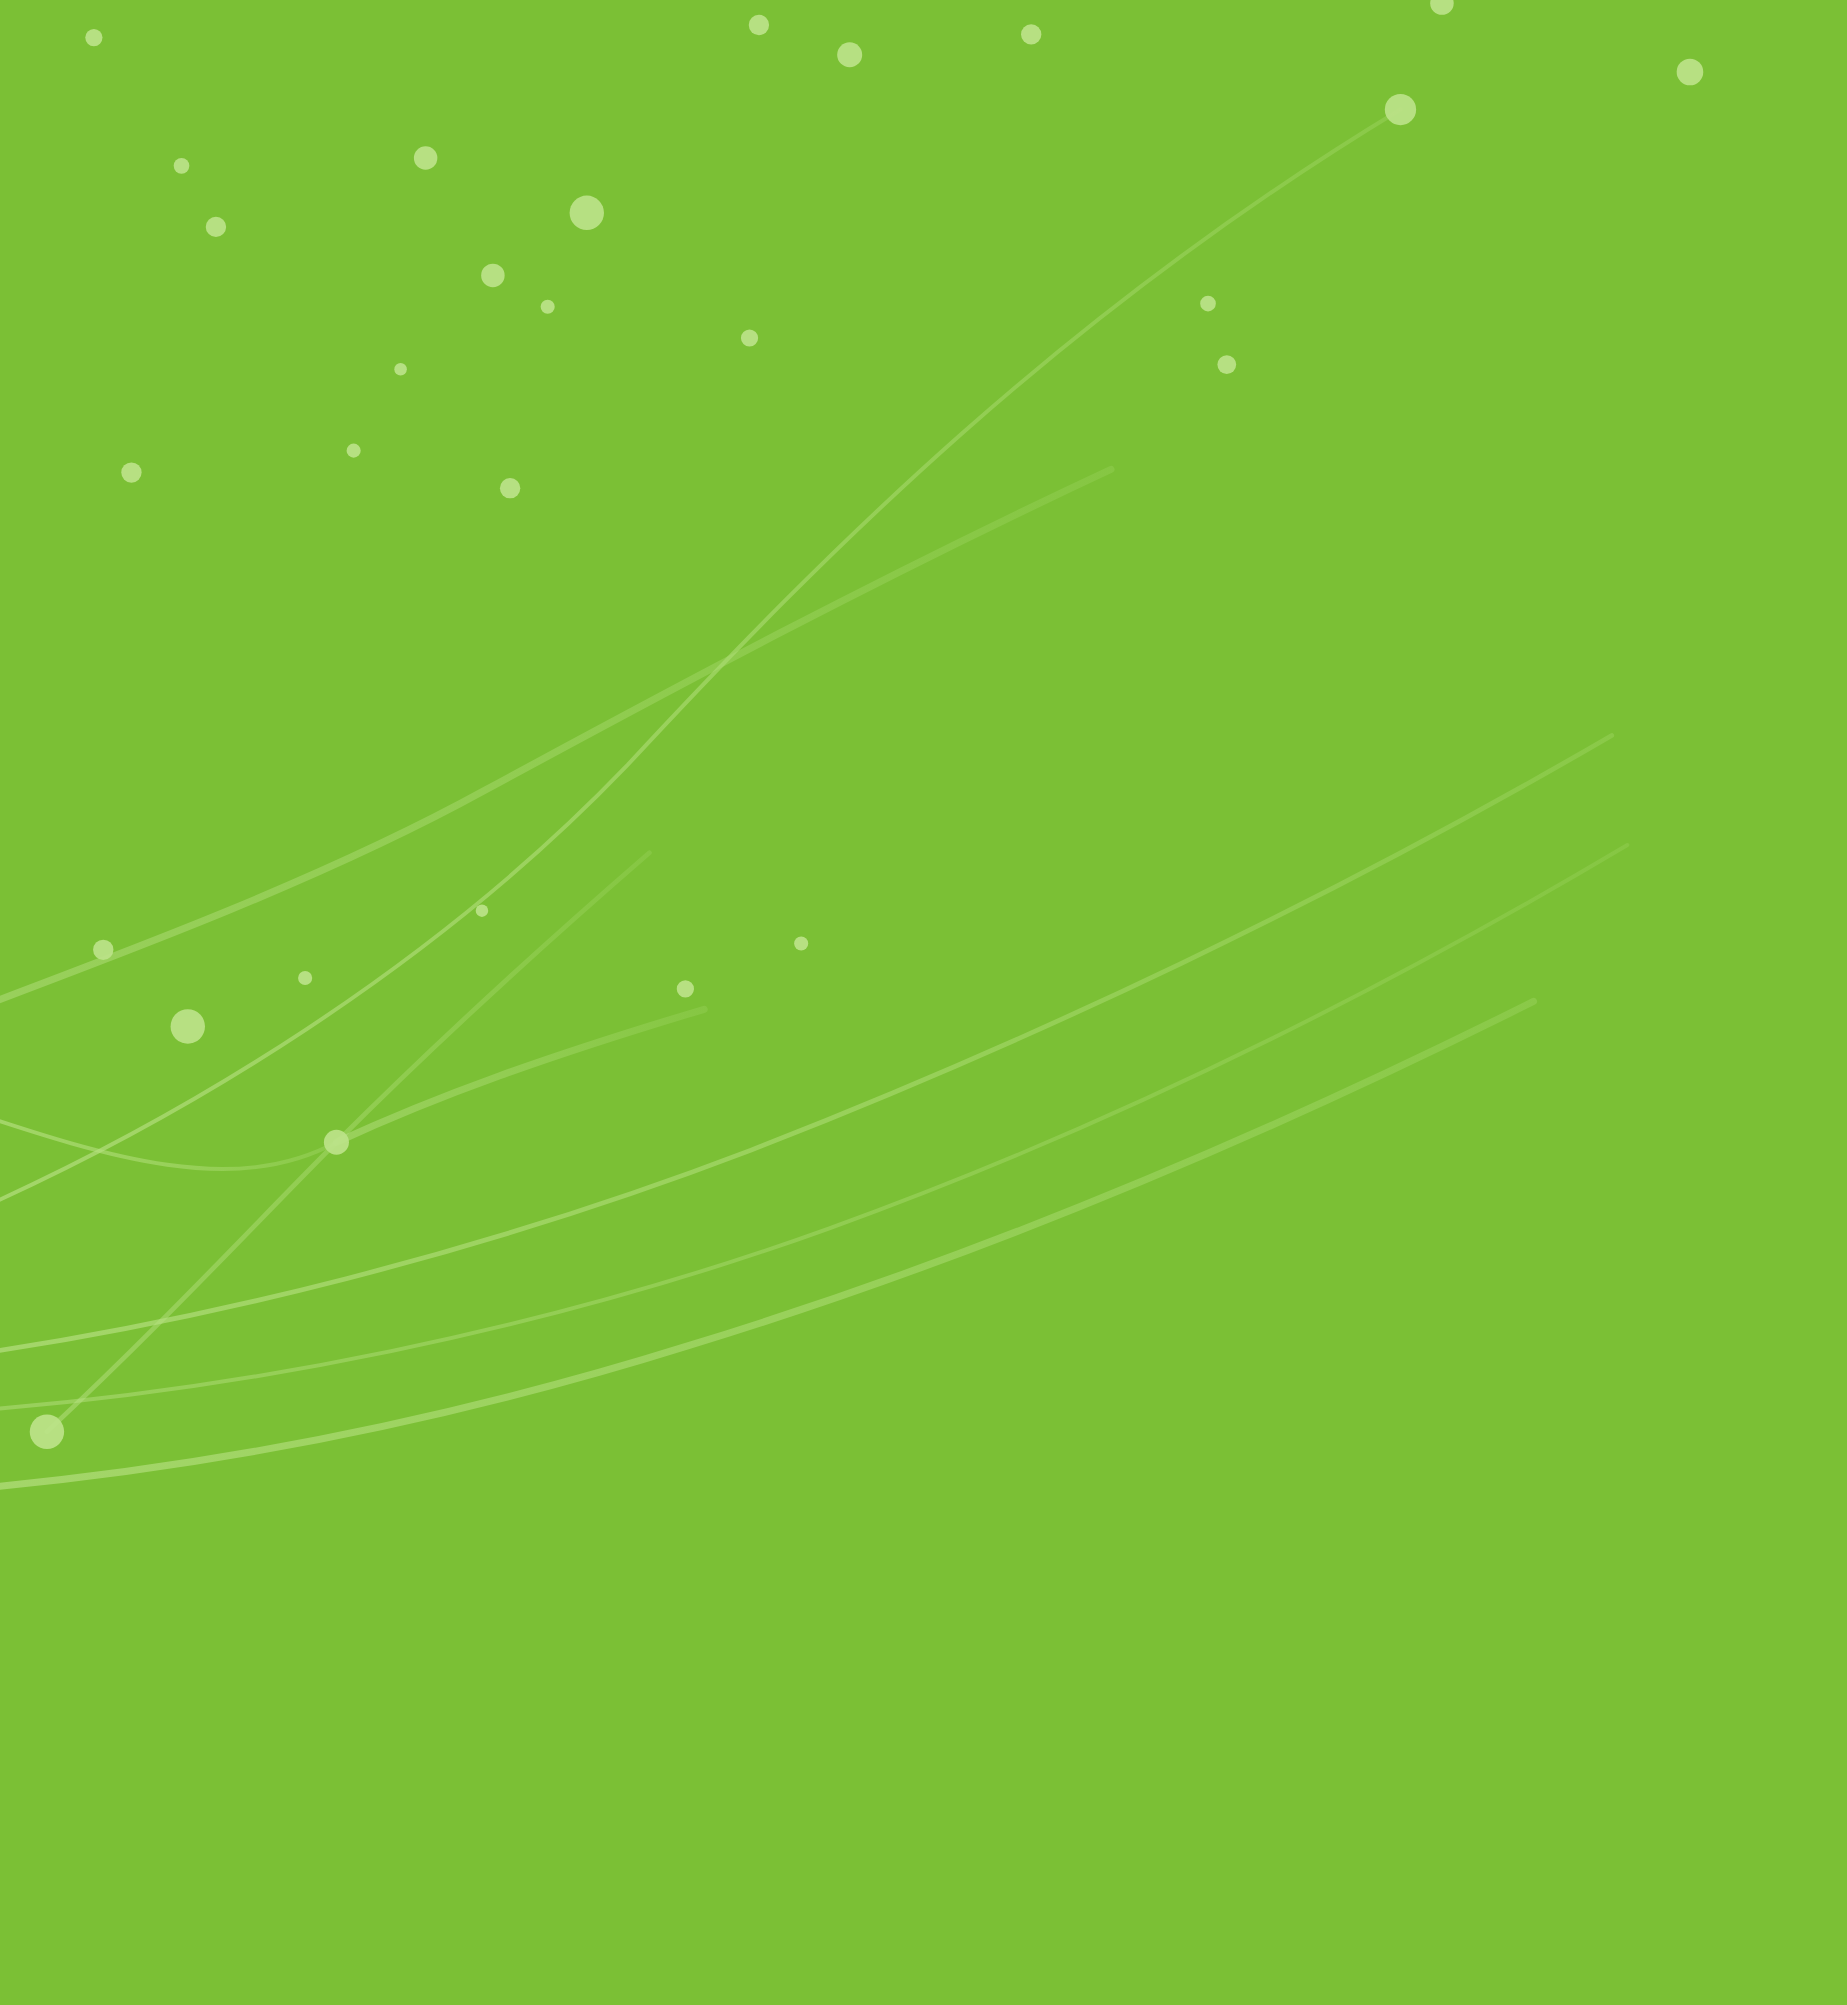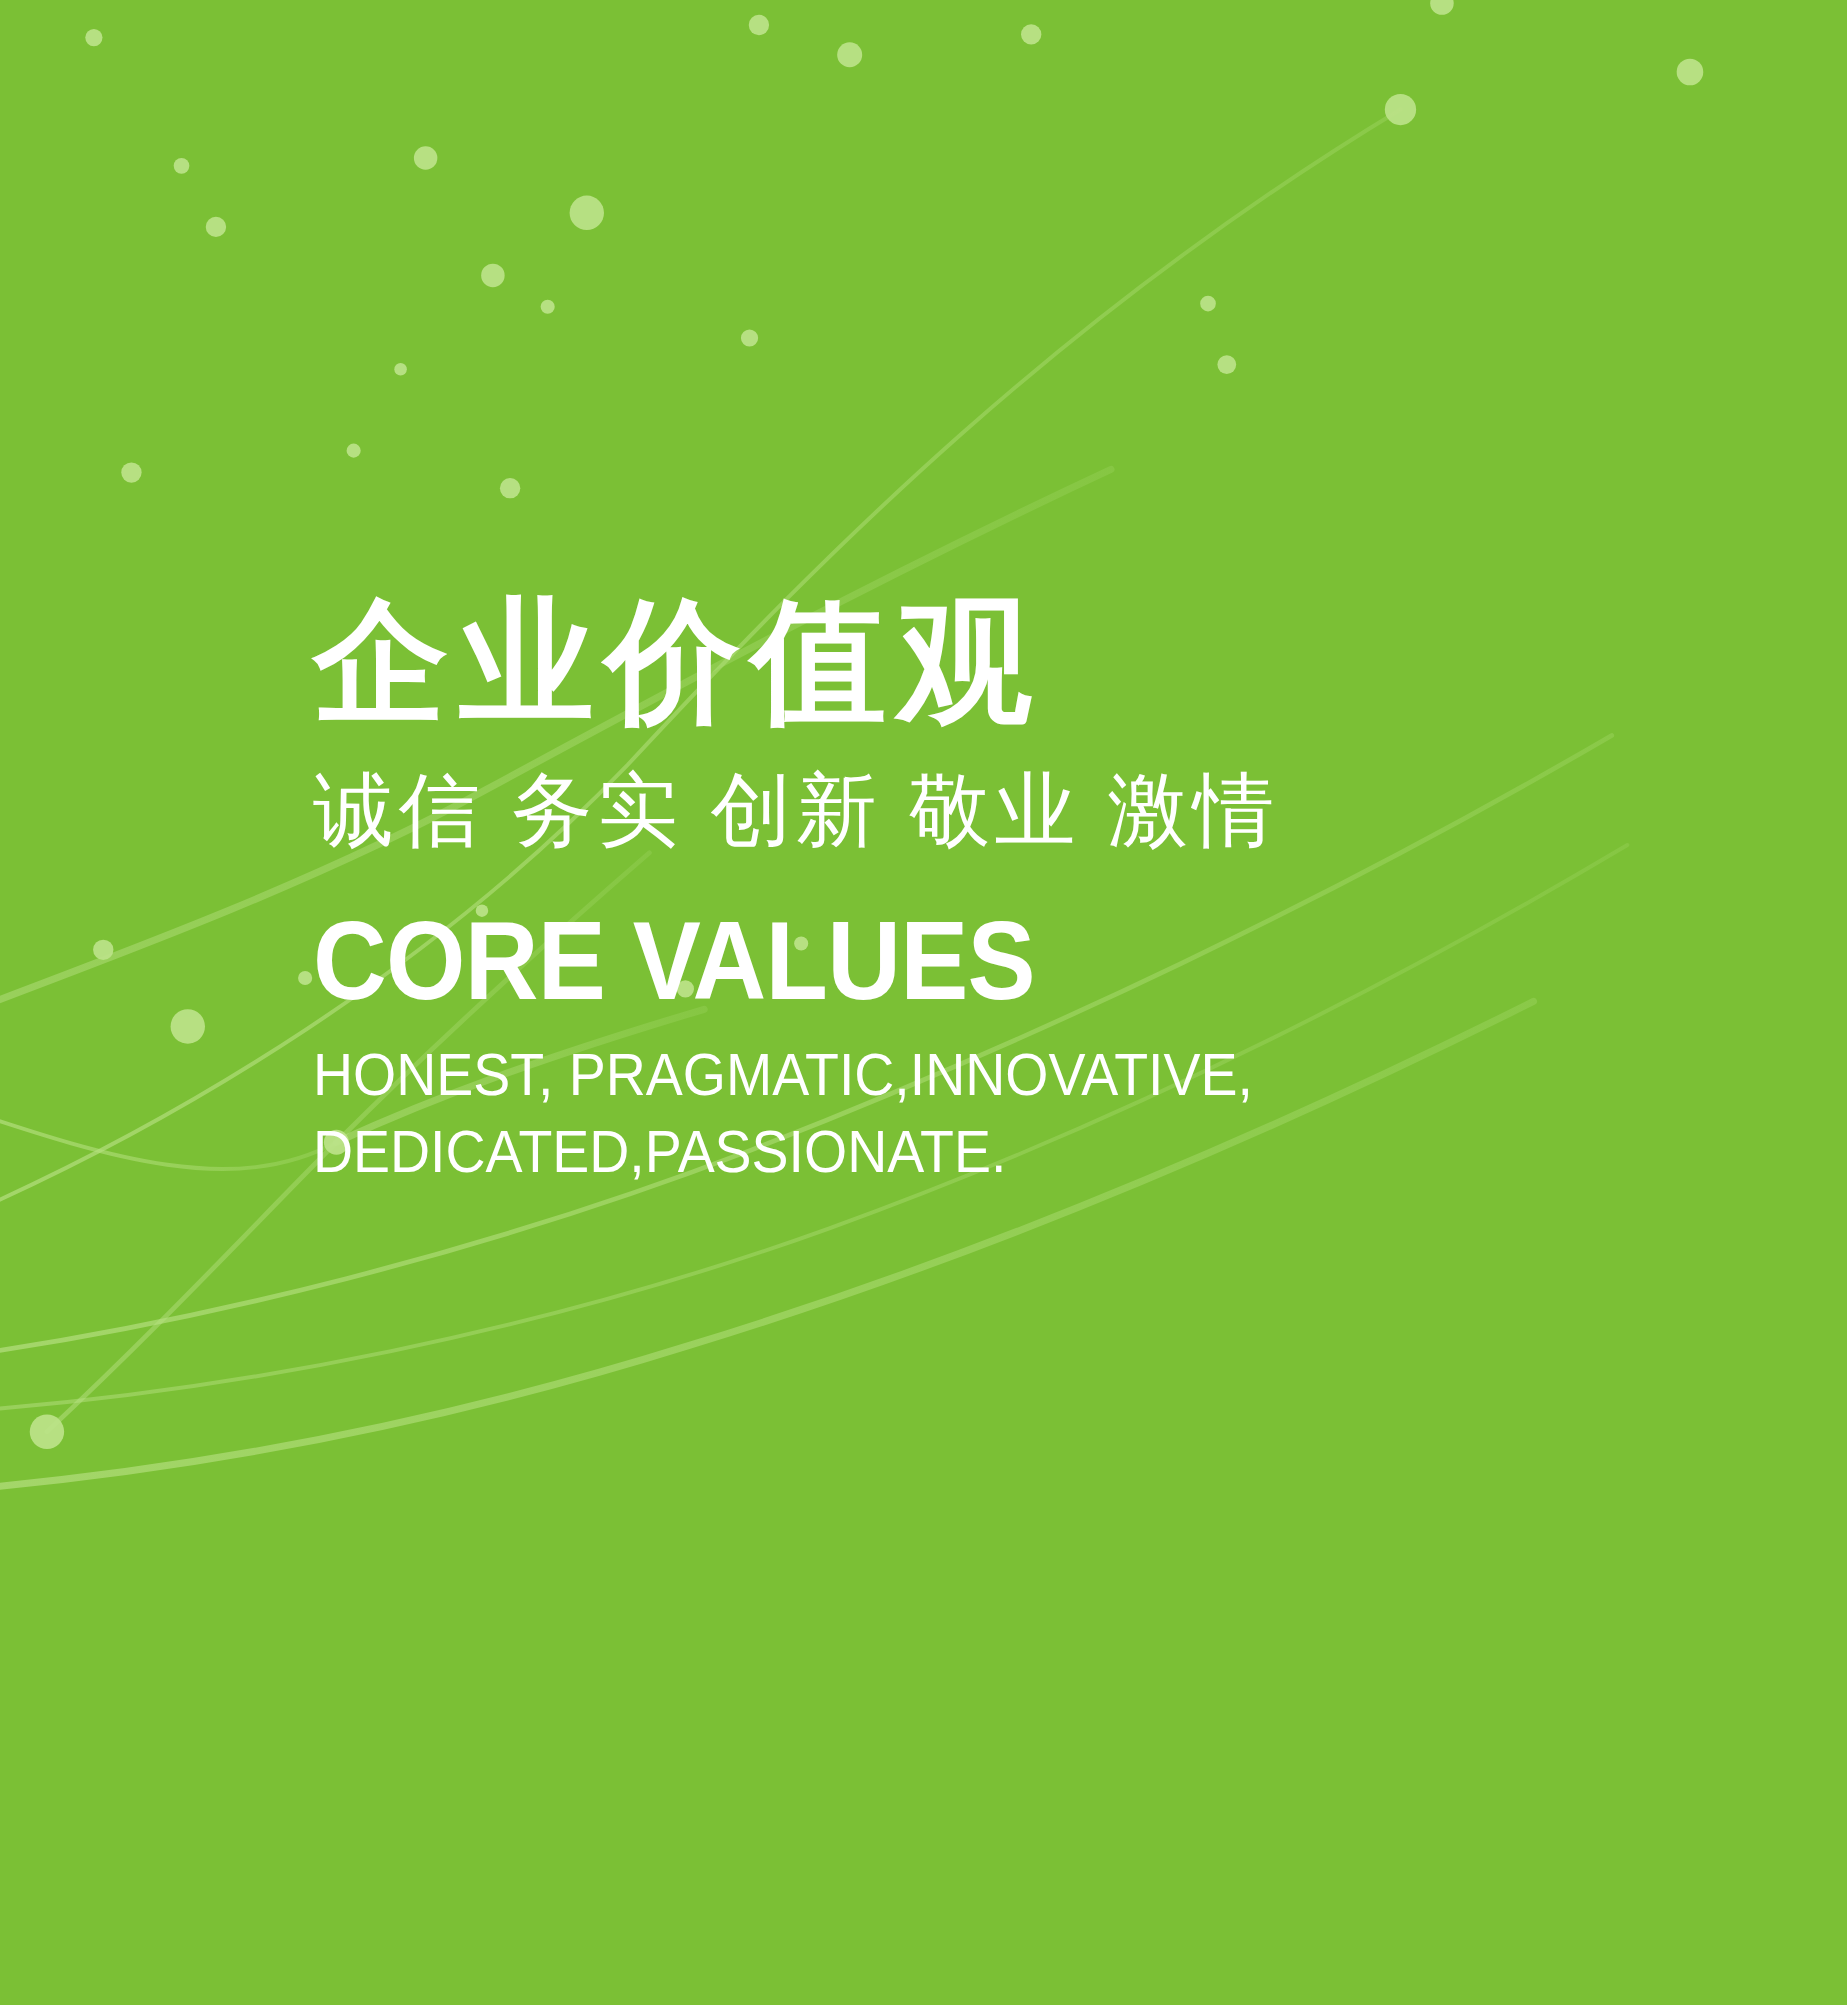--- a/index.html
+++ b/index.html
@@ -142,20 +142,6 @@
       </g>
   </svg>
 
-  <div class="content">
-
-    <h1 class="title-cn">企业价值观</h1>
-
-    <h2 class="subtitle-cn">诚信  务实  创新  敬业  激情</h2>
-
-    <h3 class="title-en">CORE VALUES</h3>
-
-    <p class="subtitle-en">
-      <span class="line">HONEST, PRAGMATIC,INNOVATIVE,</span>
-      <span class="line">DEDICATED,PASSIONATE.</span>
-    </p>
-
-  </div>
 </div>
 
 

